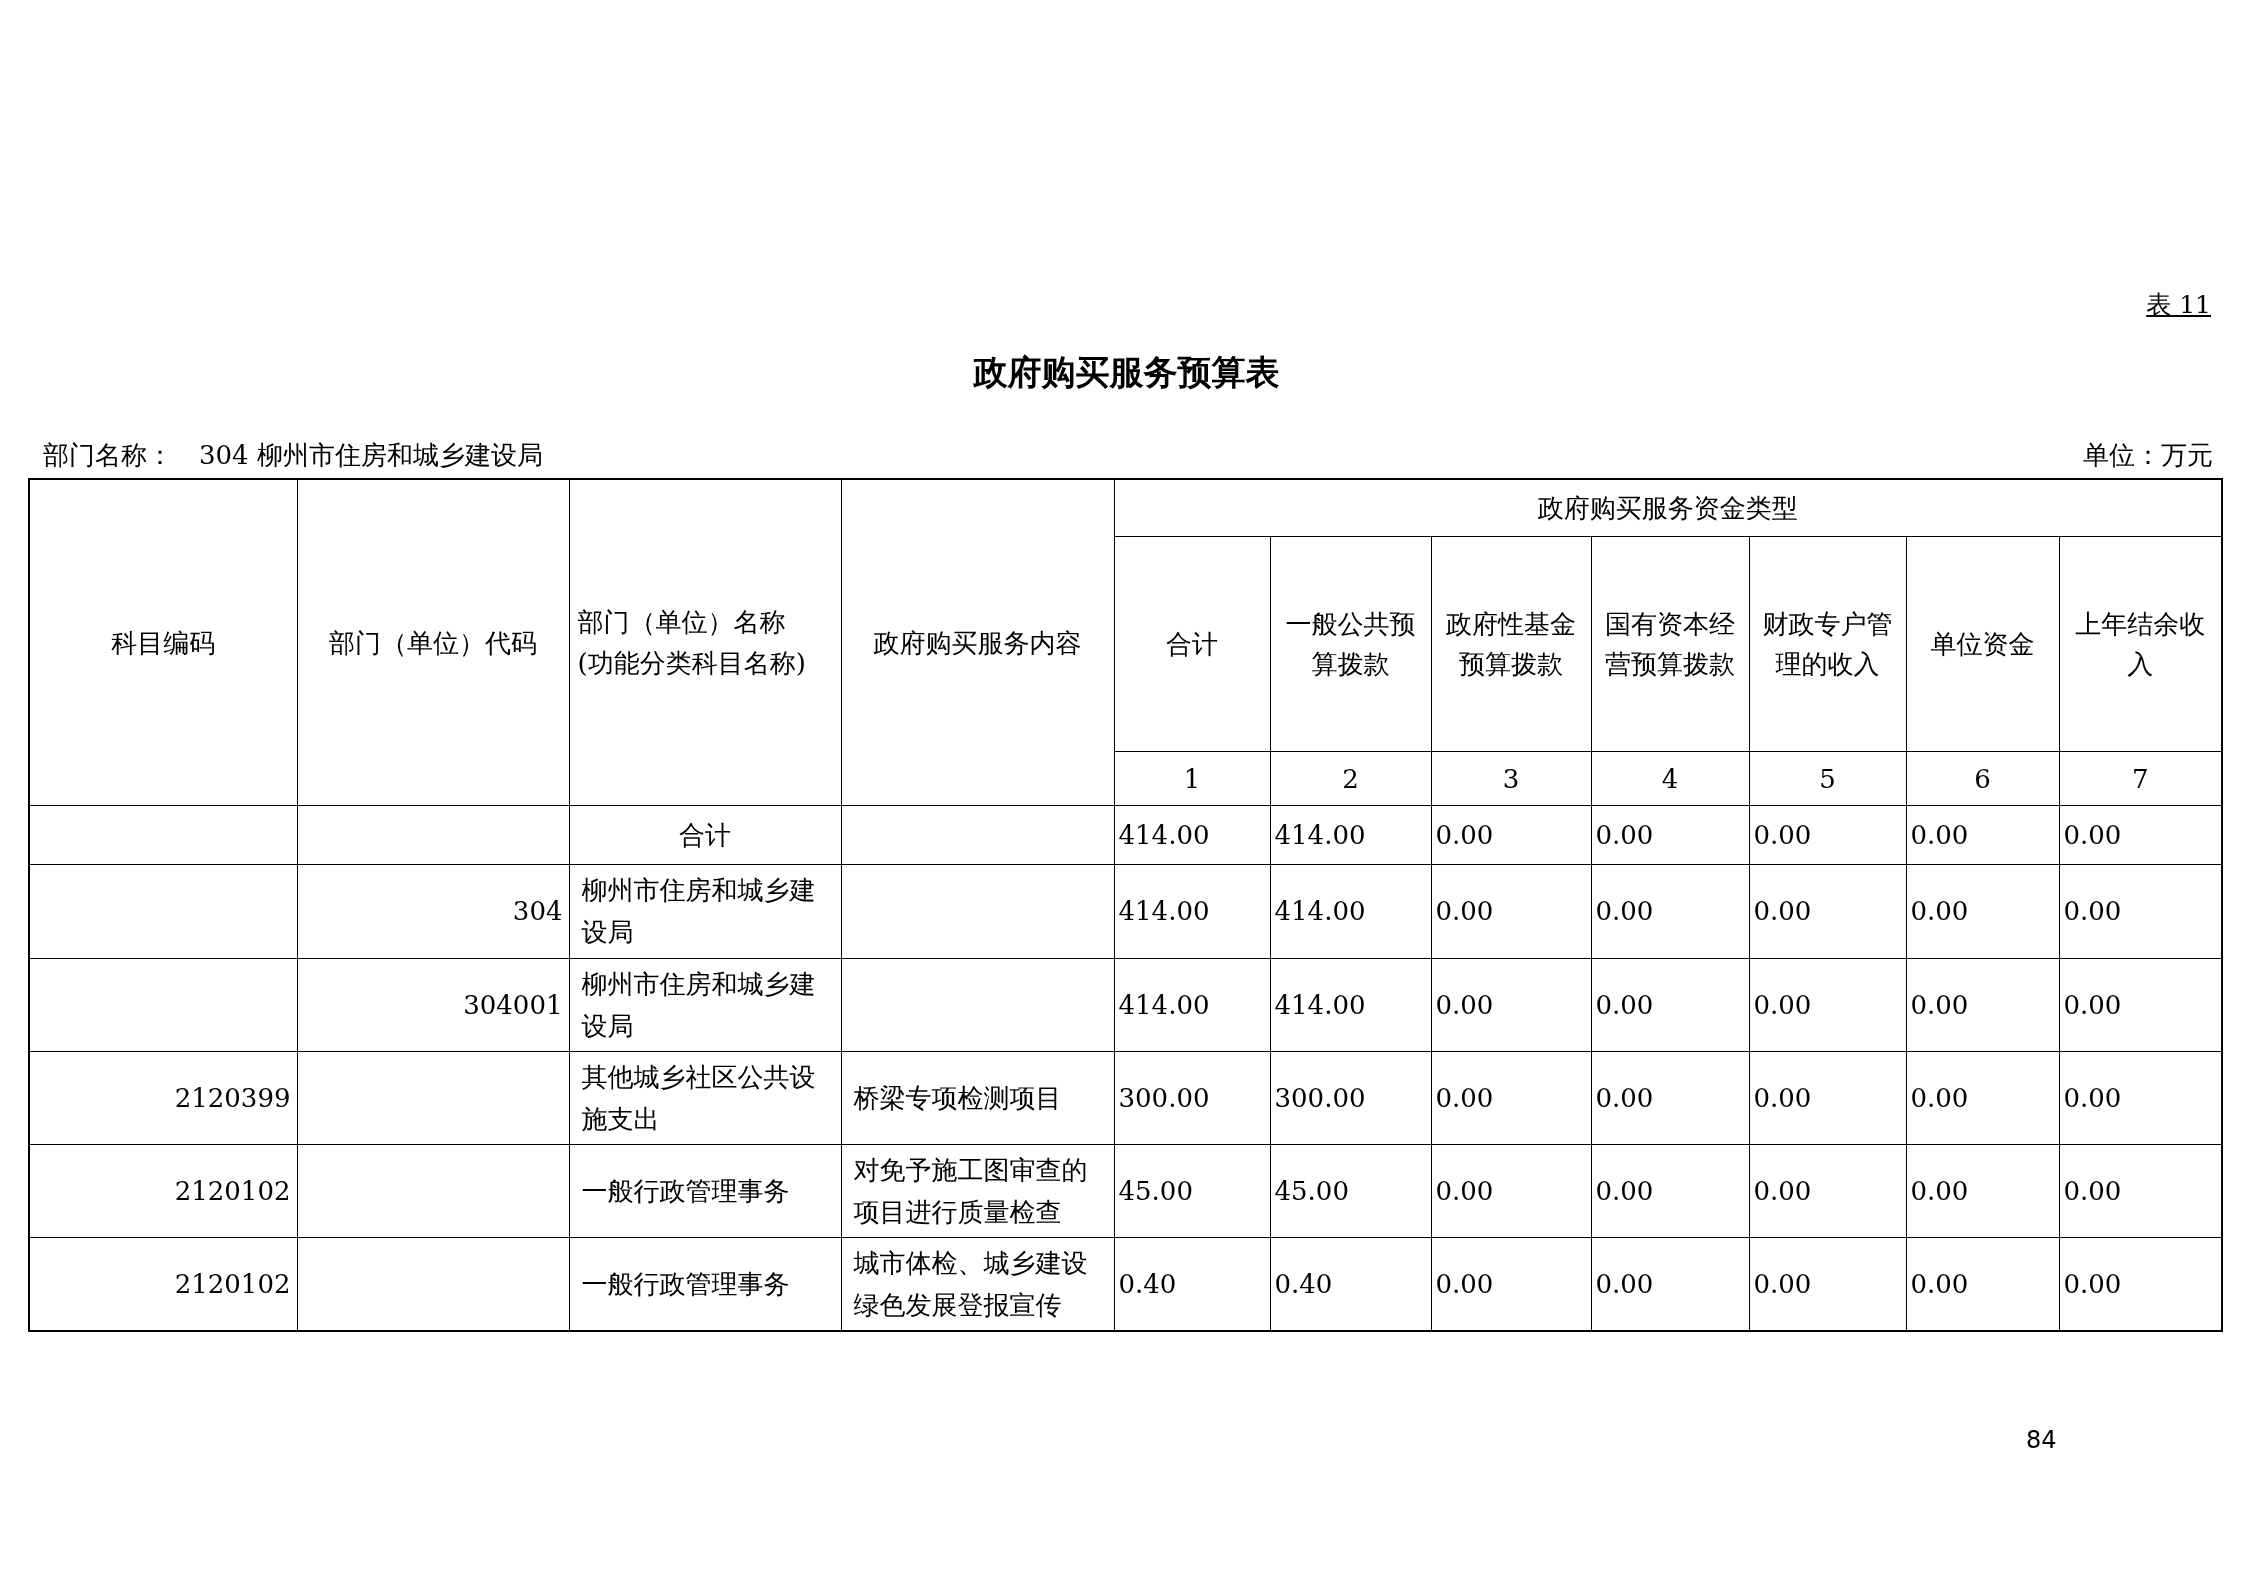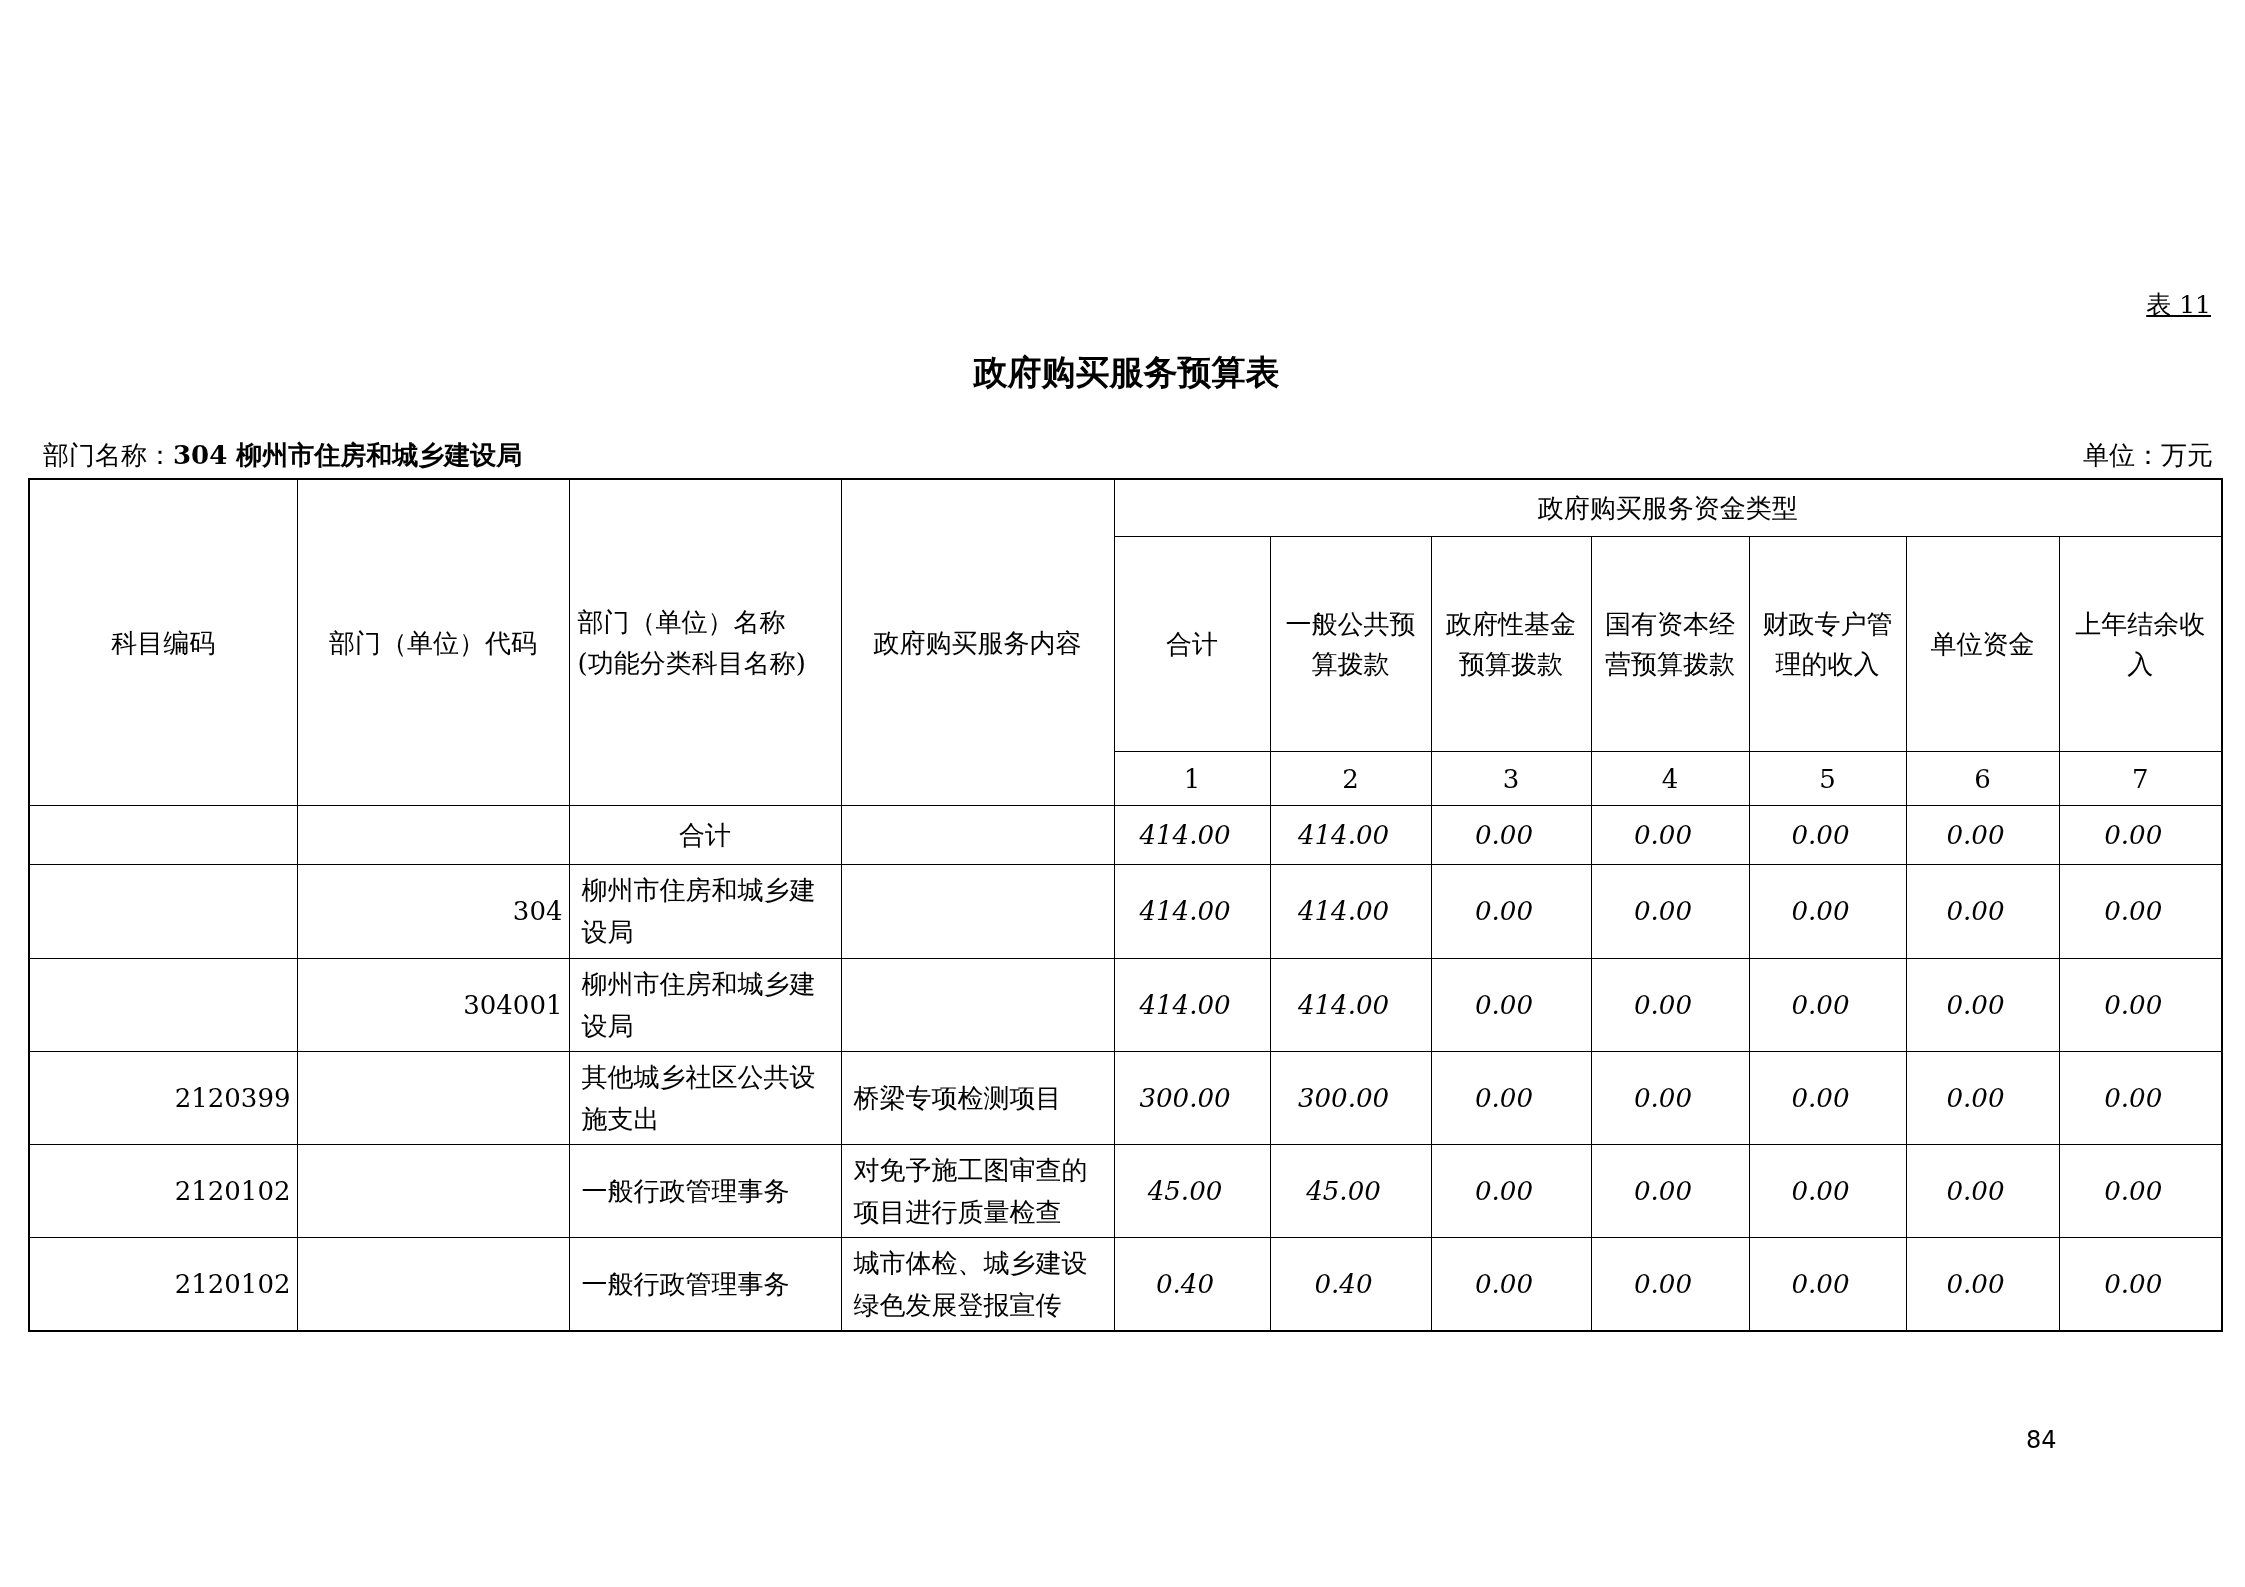--- a/index.html
+++ b/index.html
@@ -20,7 +20,7 @@
     display:flex;justify-content:space-between;align-items:flex-end;
     font-size:26px;
   }
-  .meta-left .dept-value{font-weight:bold;}
+  .meta-left .dept-value{margin-left:26px;}
   table.budget{
     position:absolute;left:28px;top:478px;width:2193px;
     border-collapse:collapse;table-layout:fixed;

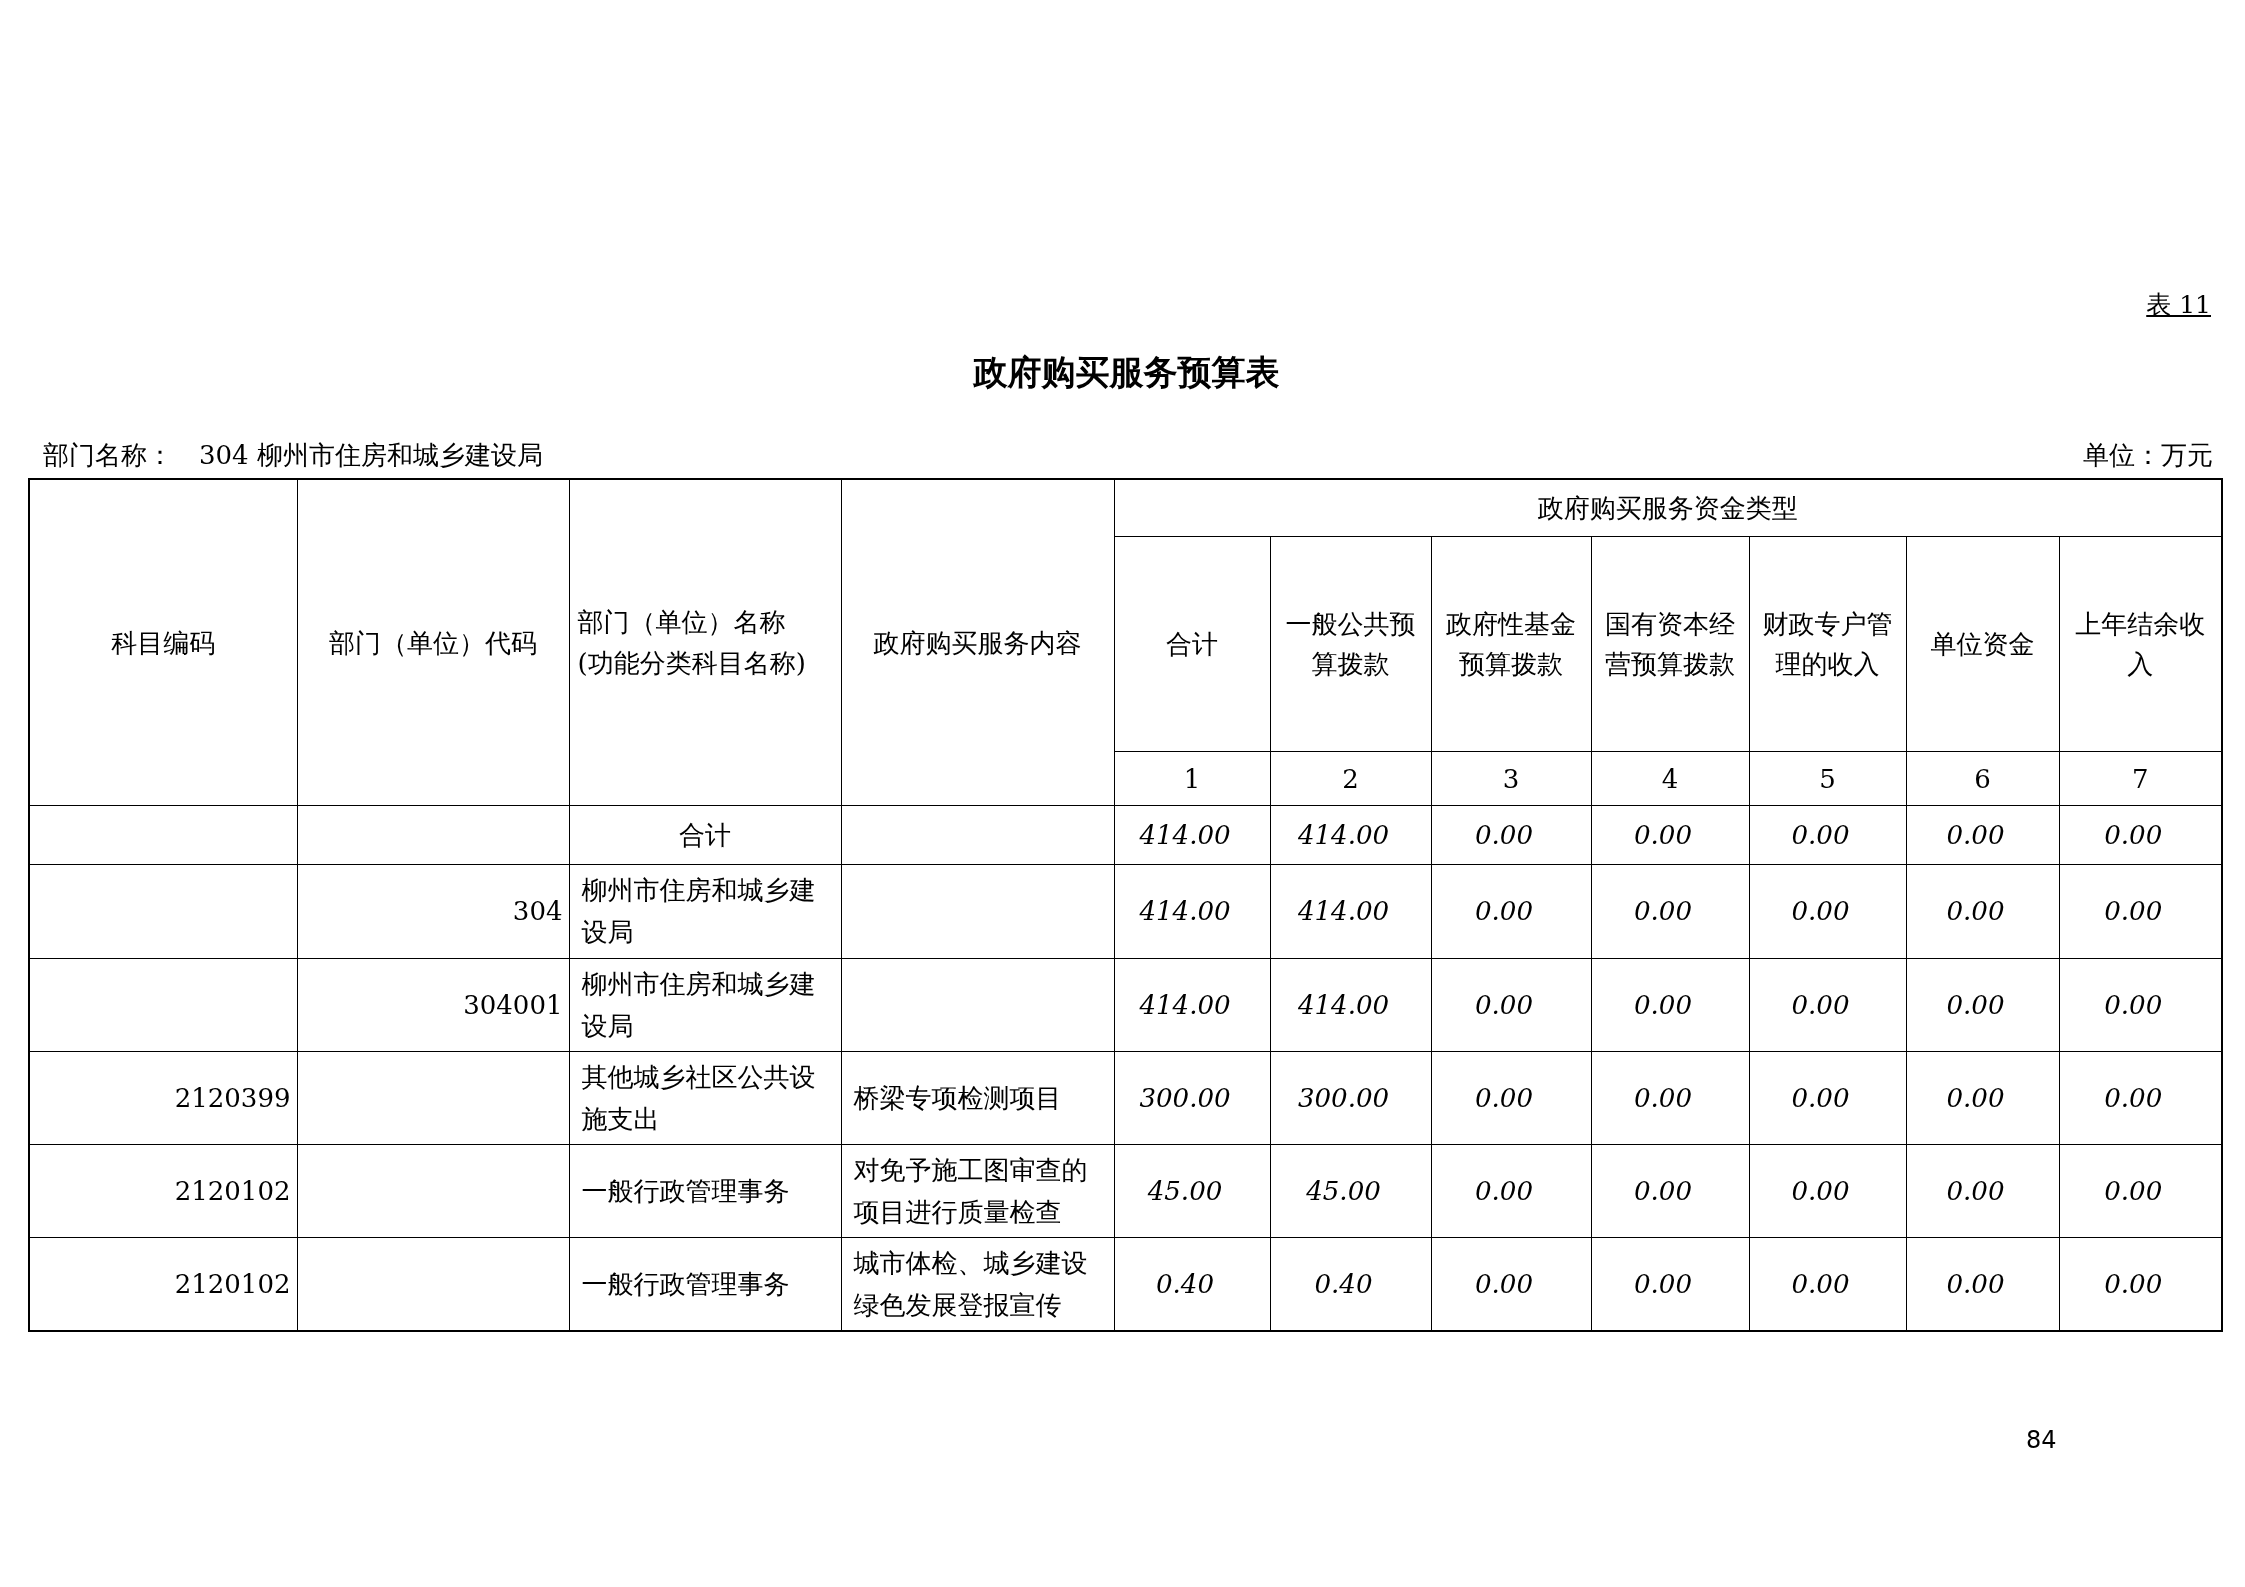--- a/index.html
+++ b/index.html
@@ -43,7 +43,7 @@
   td.code{text-align:right;padding:0 6px 0 12px;}
   td.txt{text-align:left;padding:4px 10px 4px 12px;line-height:1.62;}
   td.txt.center{text-align:center;padding:0 6px;}
-  td.val{text-align:center;padding:0 18px 0 4px;font-style:italic;}
+  td.val{text-align:left;padding:0 18px 0 4px;}
   .page-number{
     position:absolute;left:2026px;top:1426px;
     font-family:"DejaVu Sans","Liberation Sans",sans-serif;

